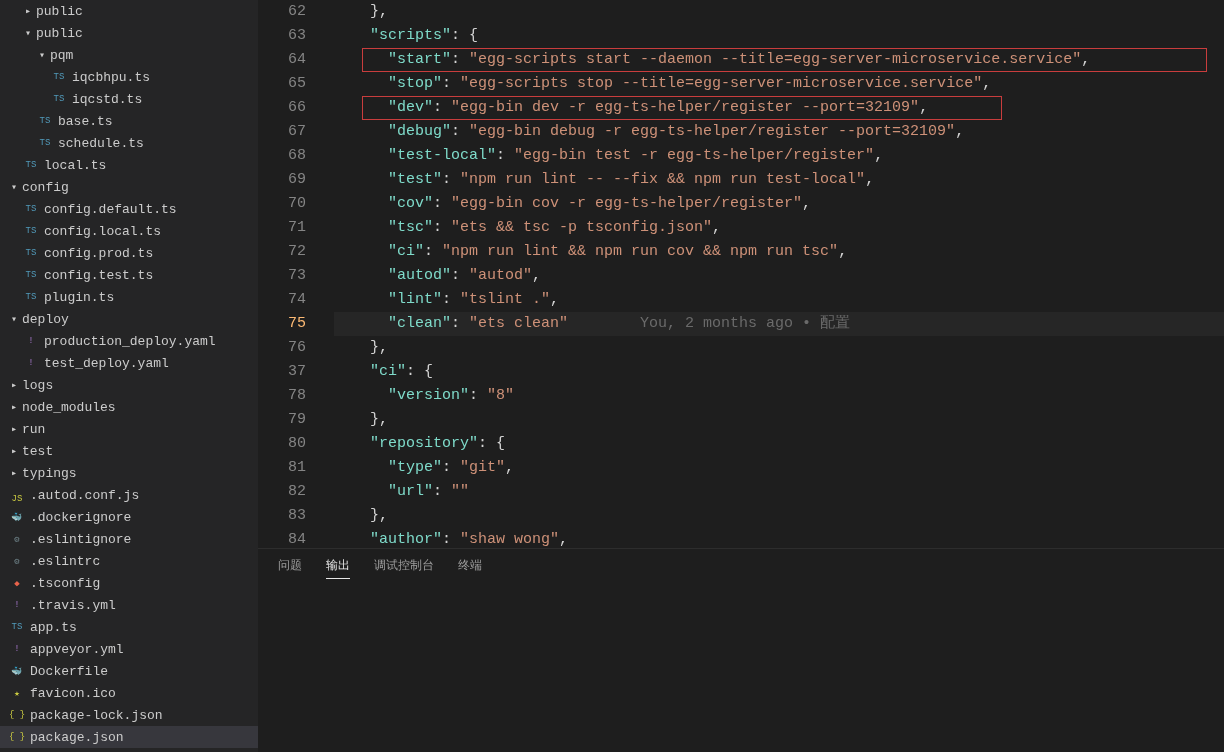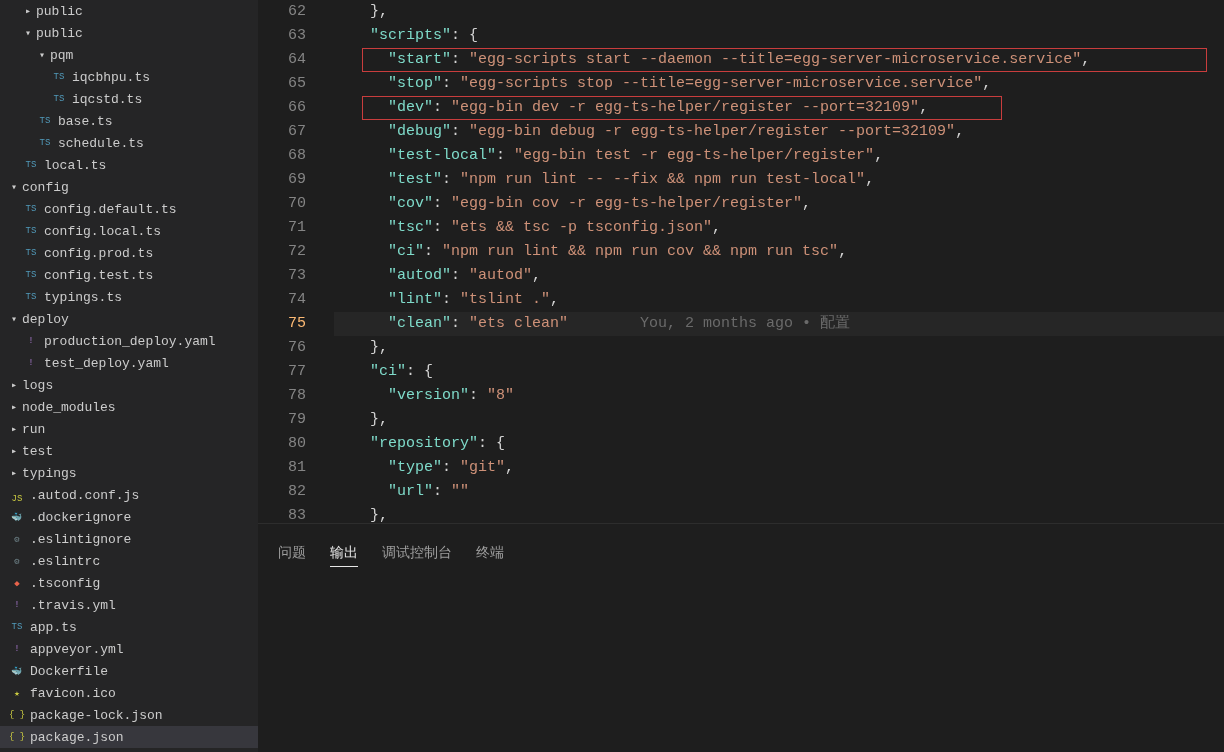--- a/index.html
+++ b/index.html
@@ -177,7 +177,7 @@
     </div>
     <div class="tree-item" style="padding-left: 22px;">
       <span class="file-icon ts-icon">TS</span>
-      <span>typings.ts</span>
+      <span>plugin.ts</span>
     </div>
     <div class="tree-item" style="padding-left: 8px;">
       <span class="chev">▾</span>

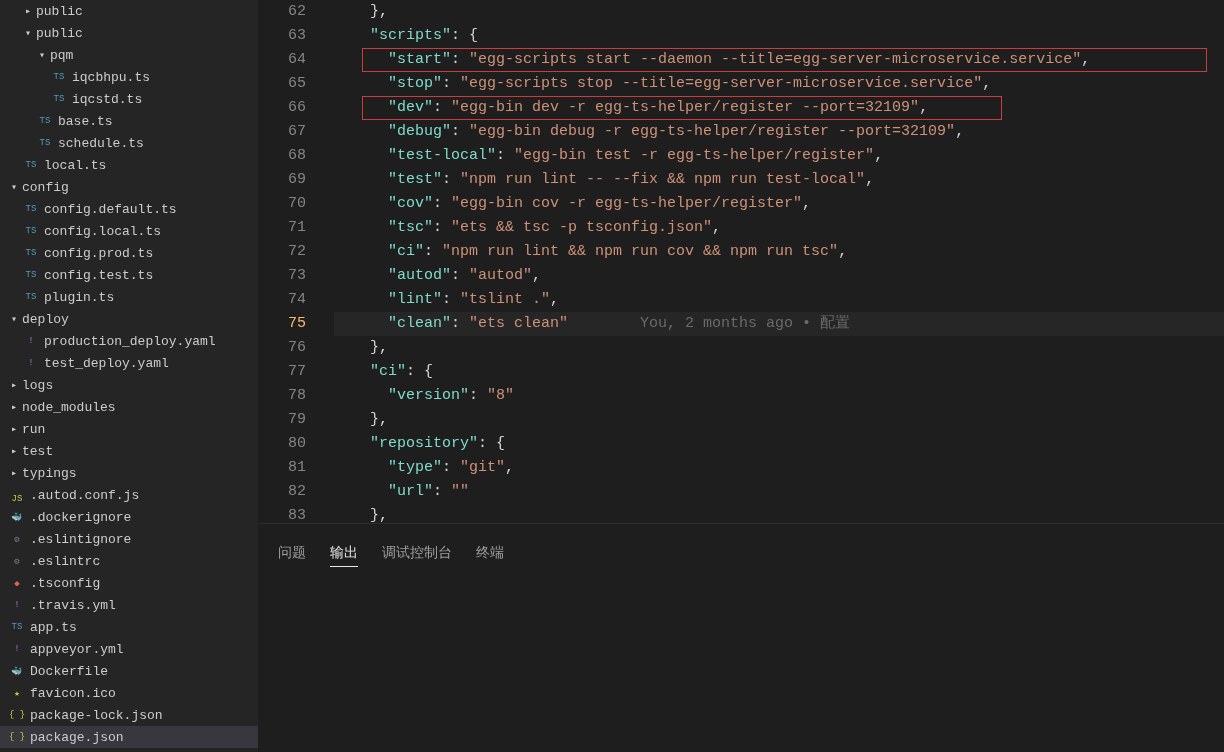--- a/index.html
+++ b/index.html
@@ -279,7 +279,7 @@
         <div class="ln">74</div>
         <div class="ln active">75</div>
         <div class="ln">76</div>
-        <div class="ln">77</div>
+        <div class="ln">37</div>
         <div class="ln">78</div>
         <div class="ln">79</div>
         <div class="ln">80</div>

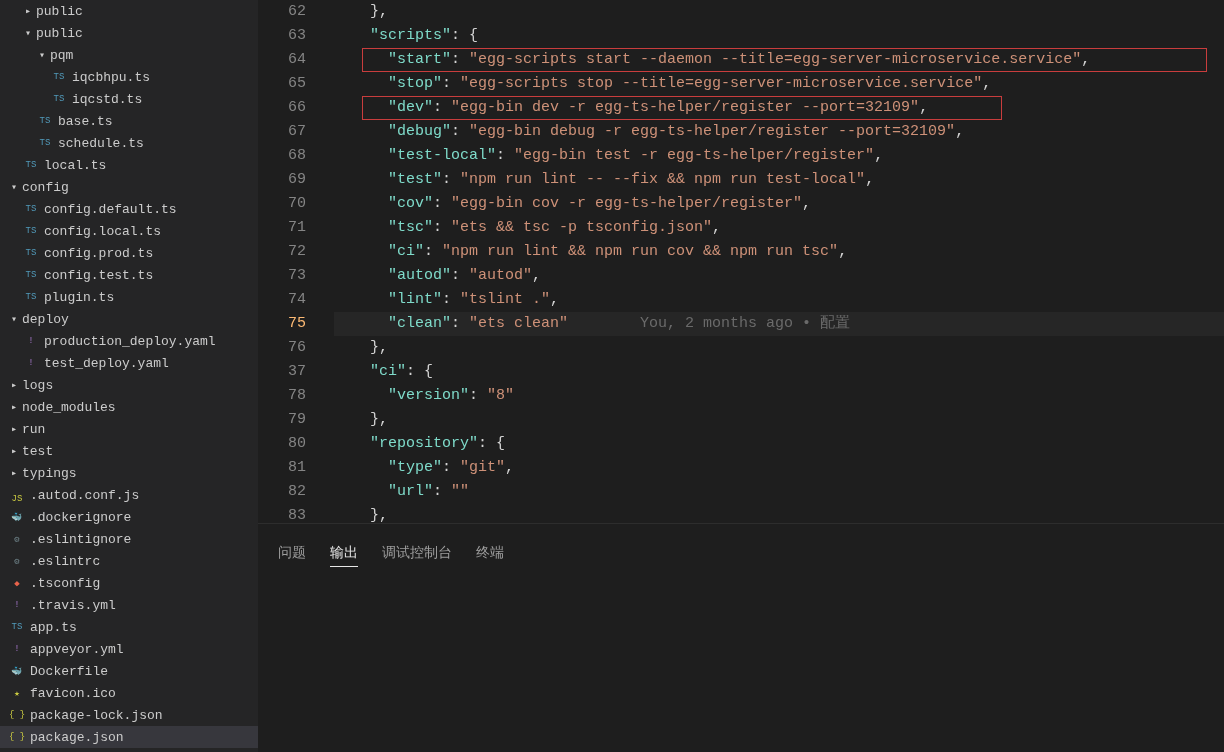--- a/index.html
+++ b/index.html
@@ -102,10 +102,10 @@
   .panel-tabs {
     display:flex;
     gap: 24px;
-    padding: 20px 20px;
+    padding: 8px 20px;
     border-top: 1px solid #2d2d2d;
     background: #1e1e1e;
-    font-size: 14px;
+    font-size: 12px;
     color: #9d9d9d;
   }
   .panel-tabs .tab { cursor:pointer; }

